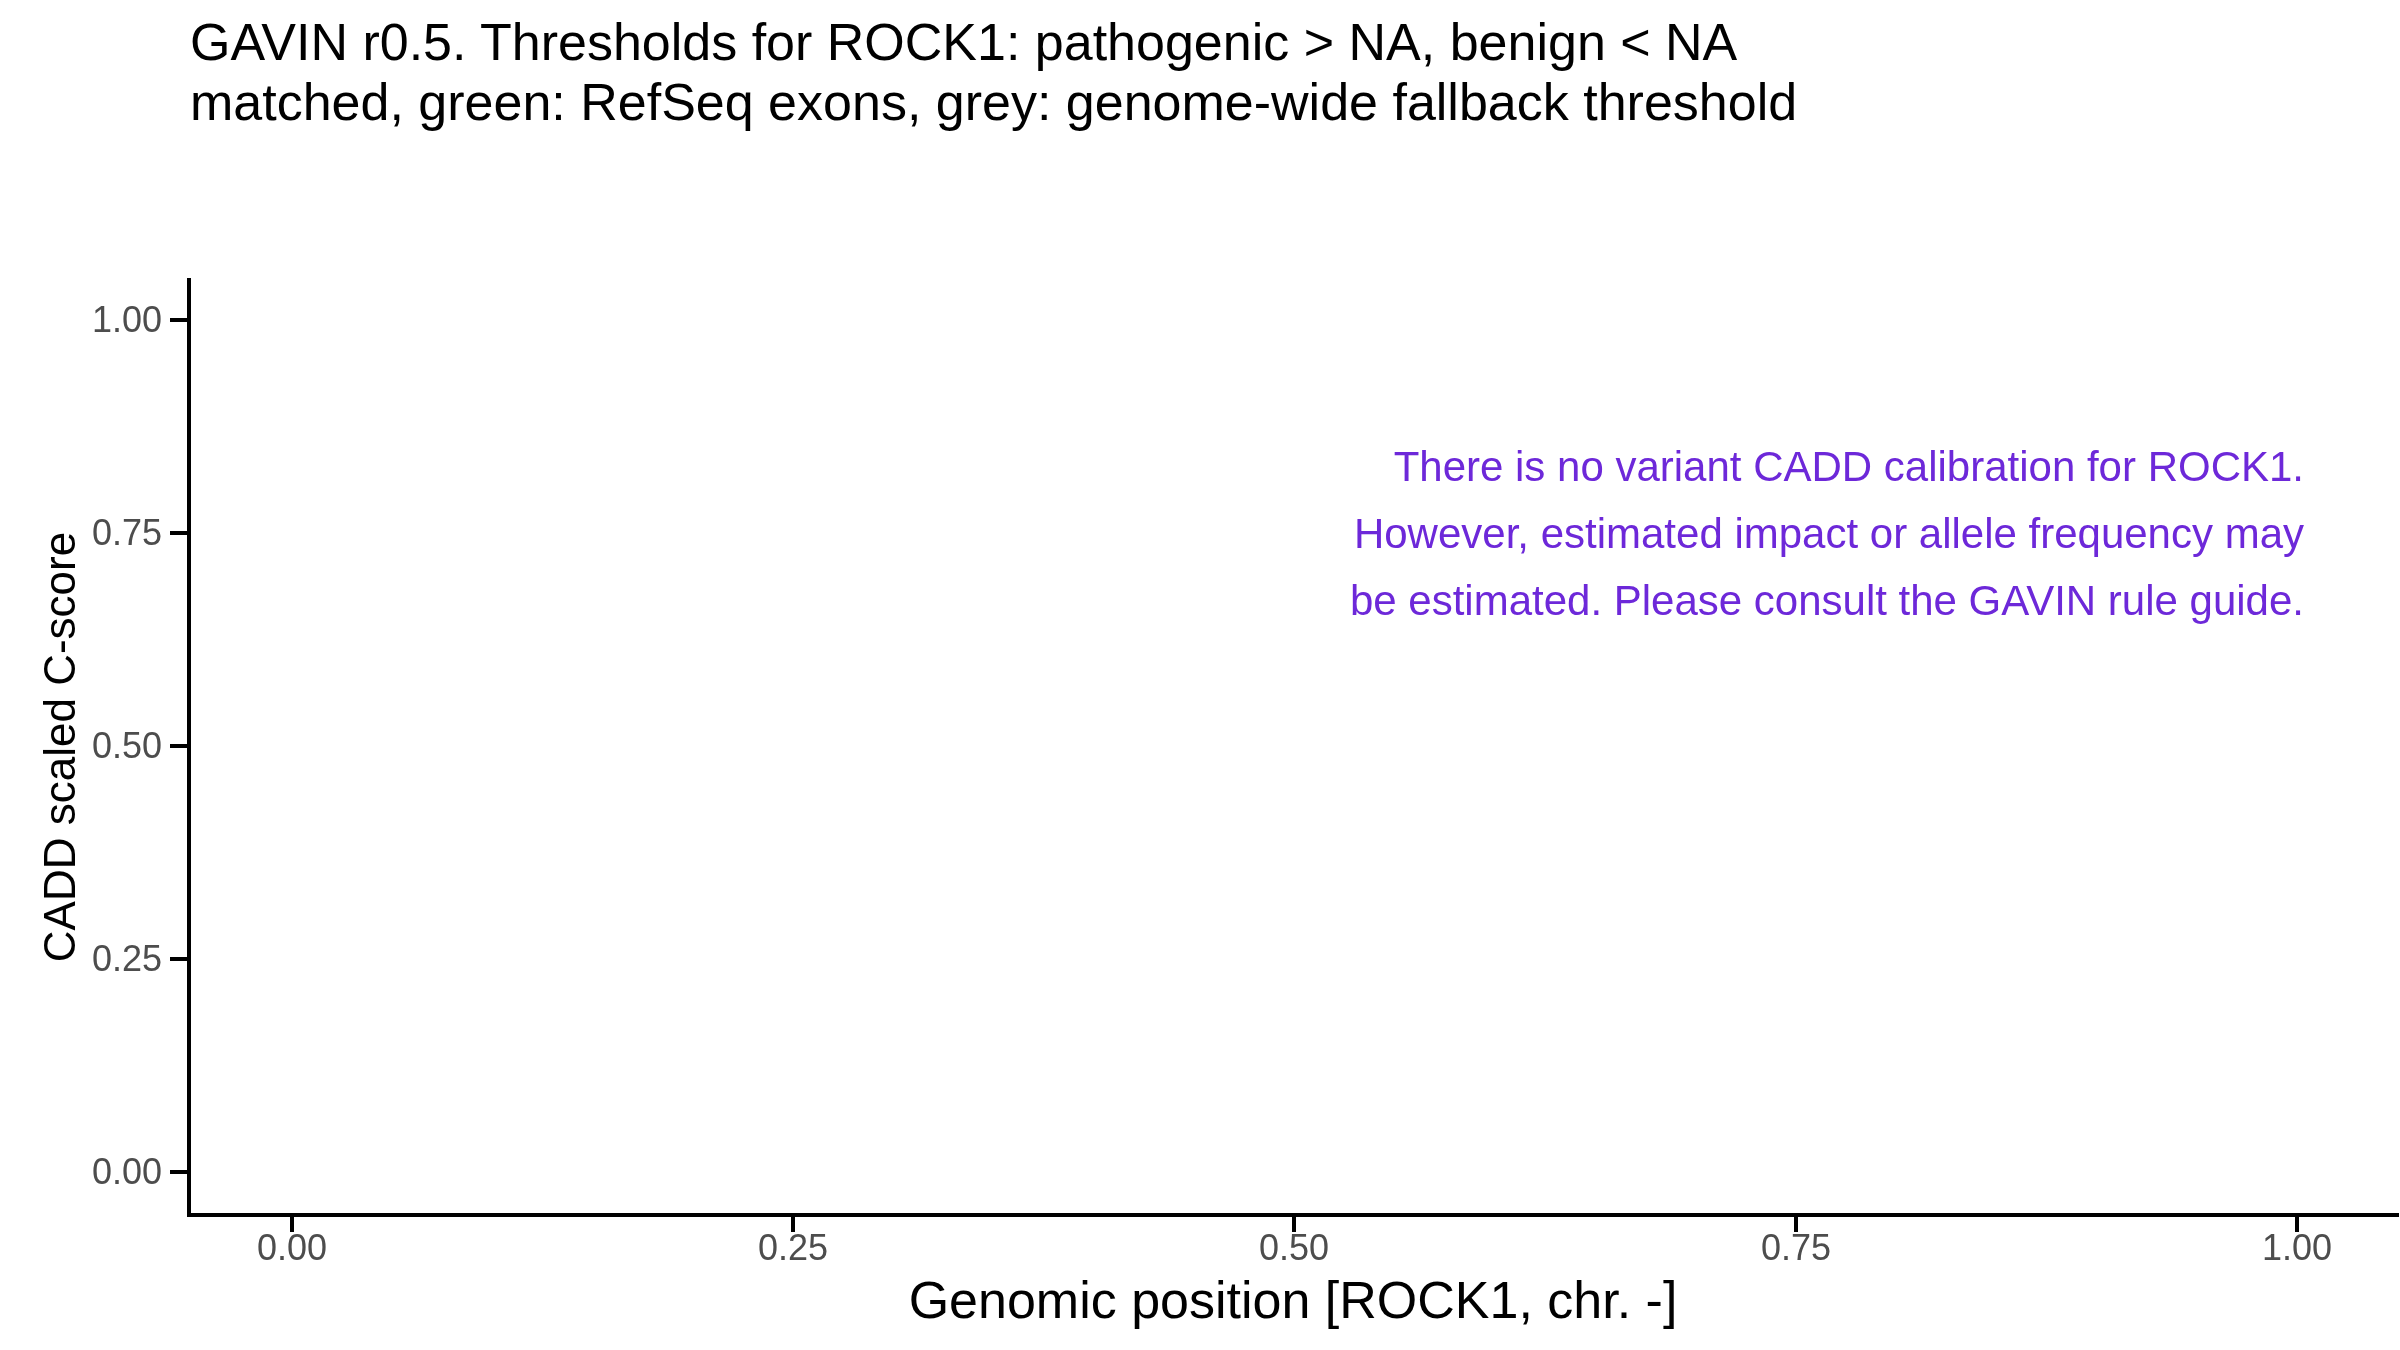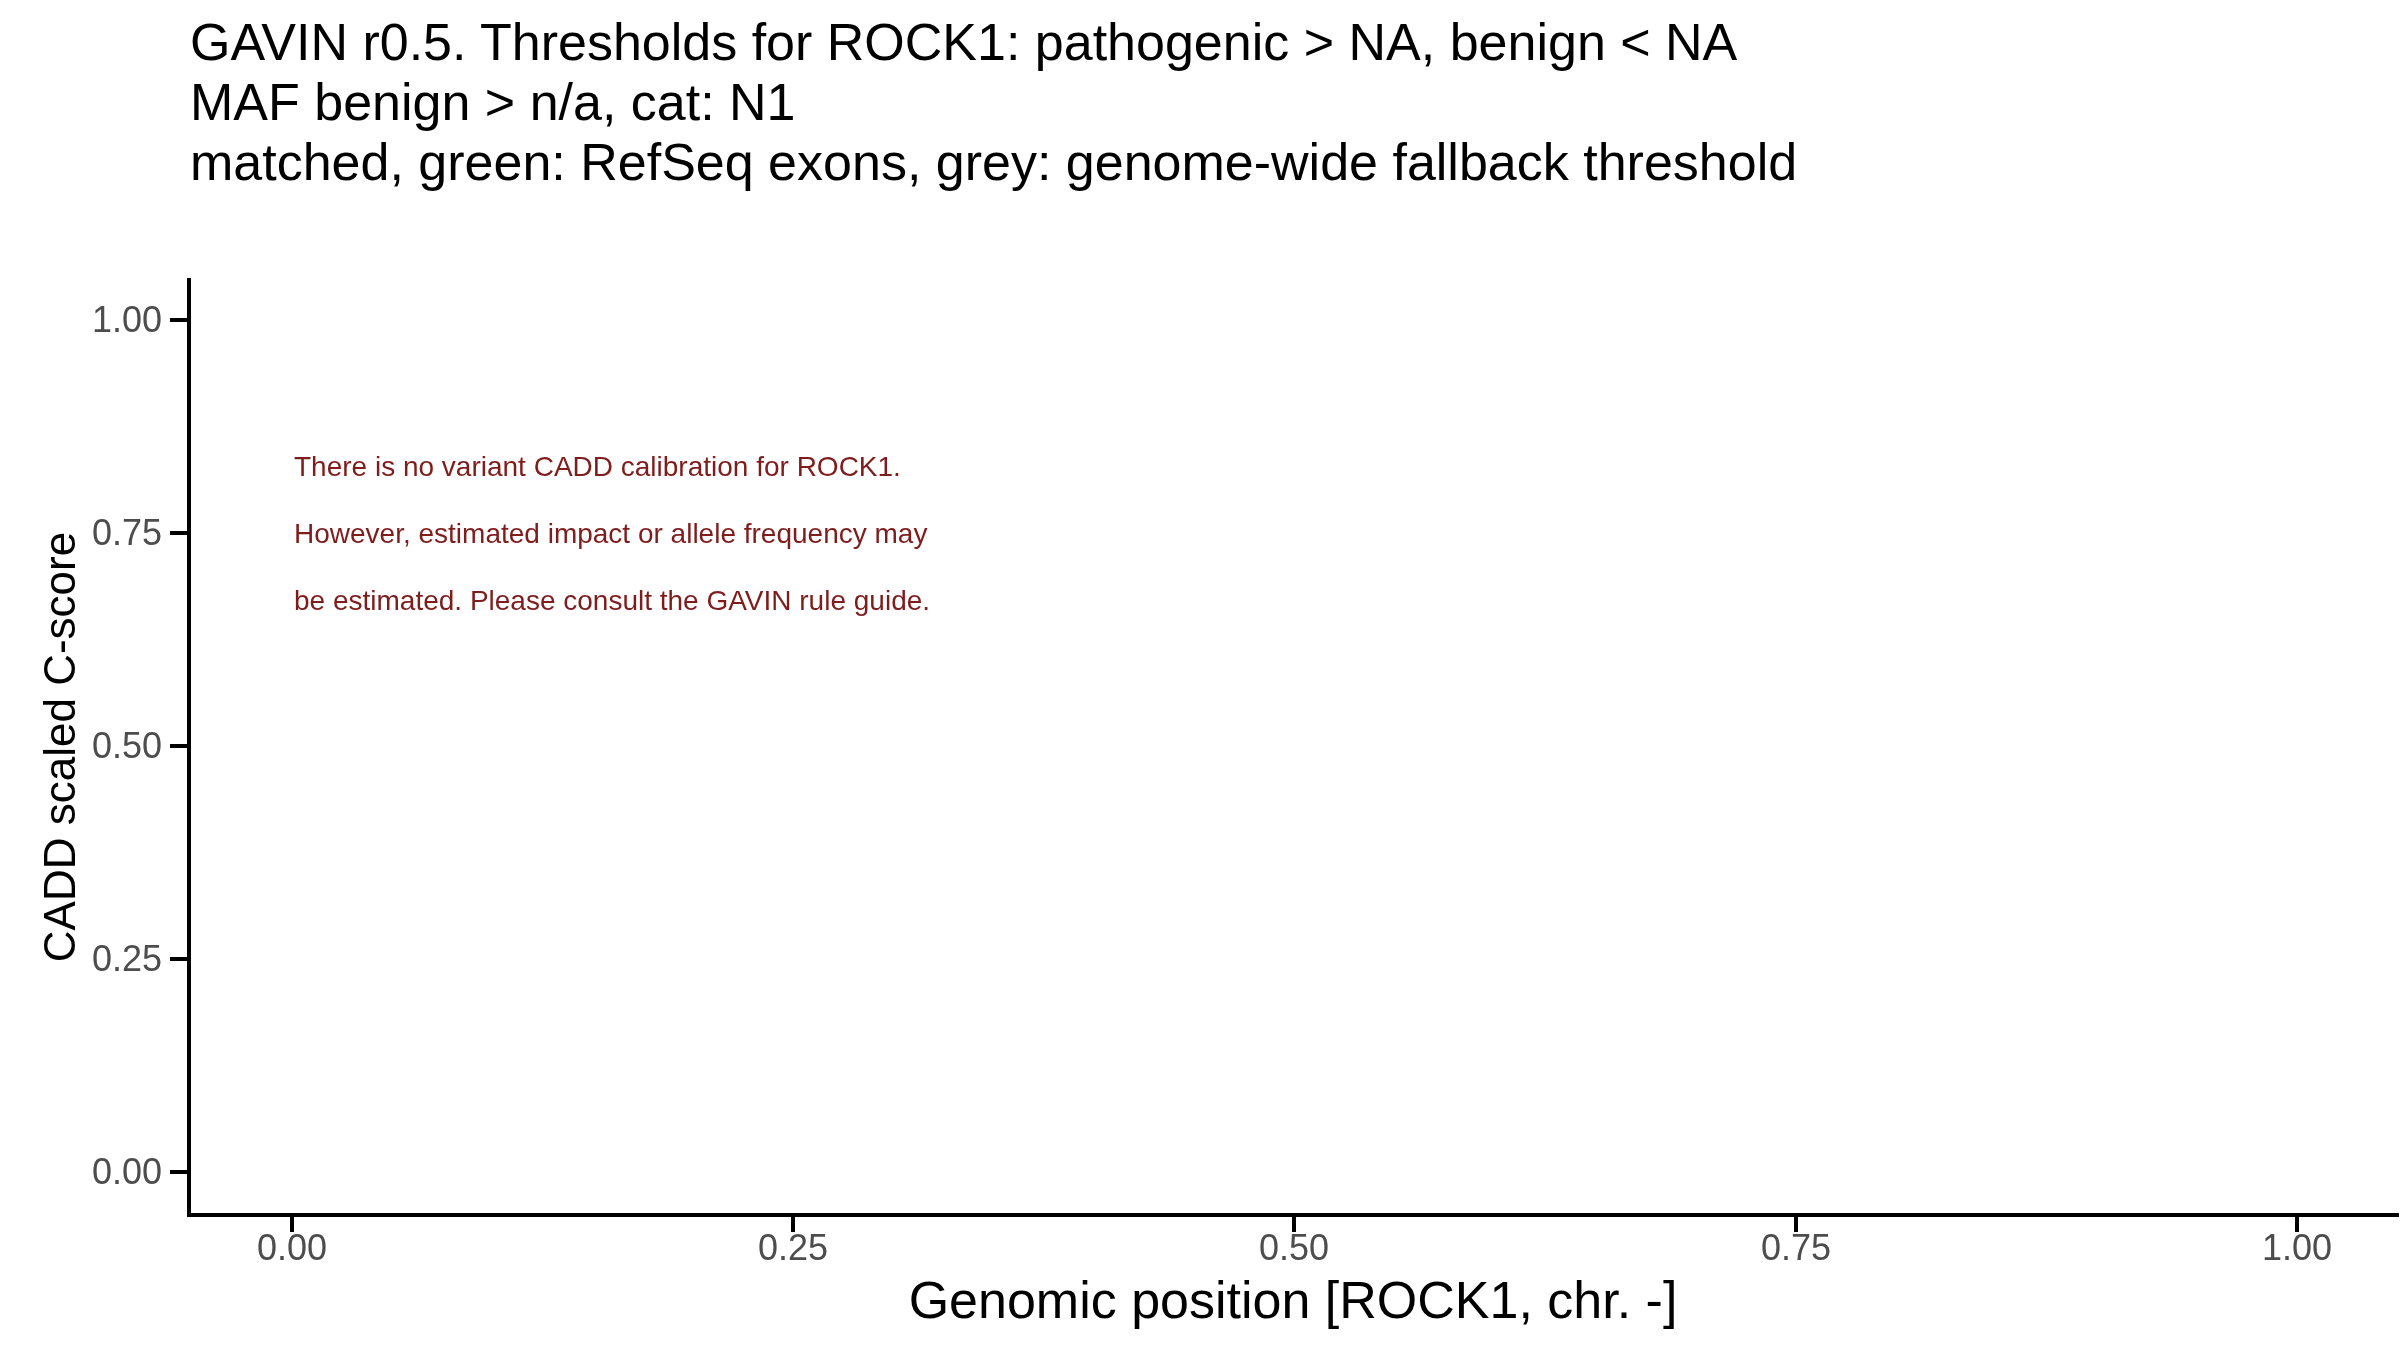--- a/index.html
+++ b/index.html
@@ -116,7 +116,6 @@
 
   <div class="plot-title">
     <div>GAVIN r0.5. Thresholds for ROCK1: pathogenic &gt; NA, benign &lt; NA</div>
-    <div>MAF benign &gt; n/a, cat: N1</div>
     <div>matched, green: RefSeq exons, grey: genome-wide fallback threshold</div>
   </div>
 

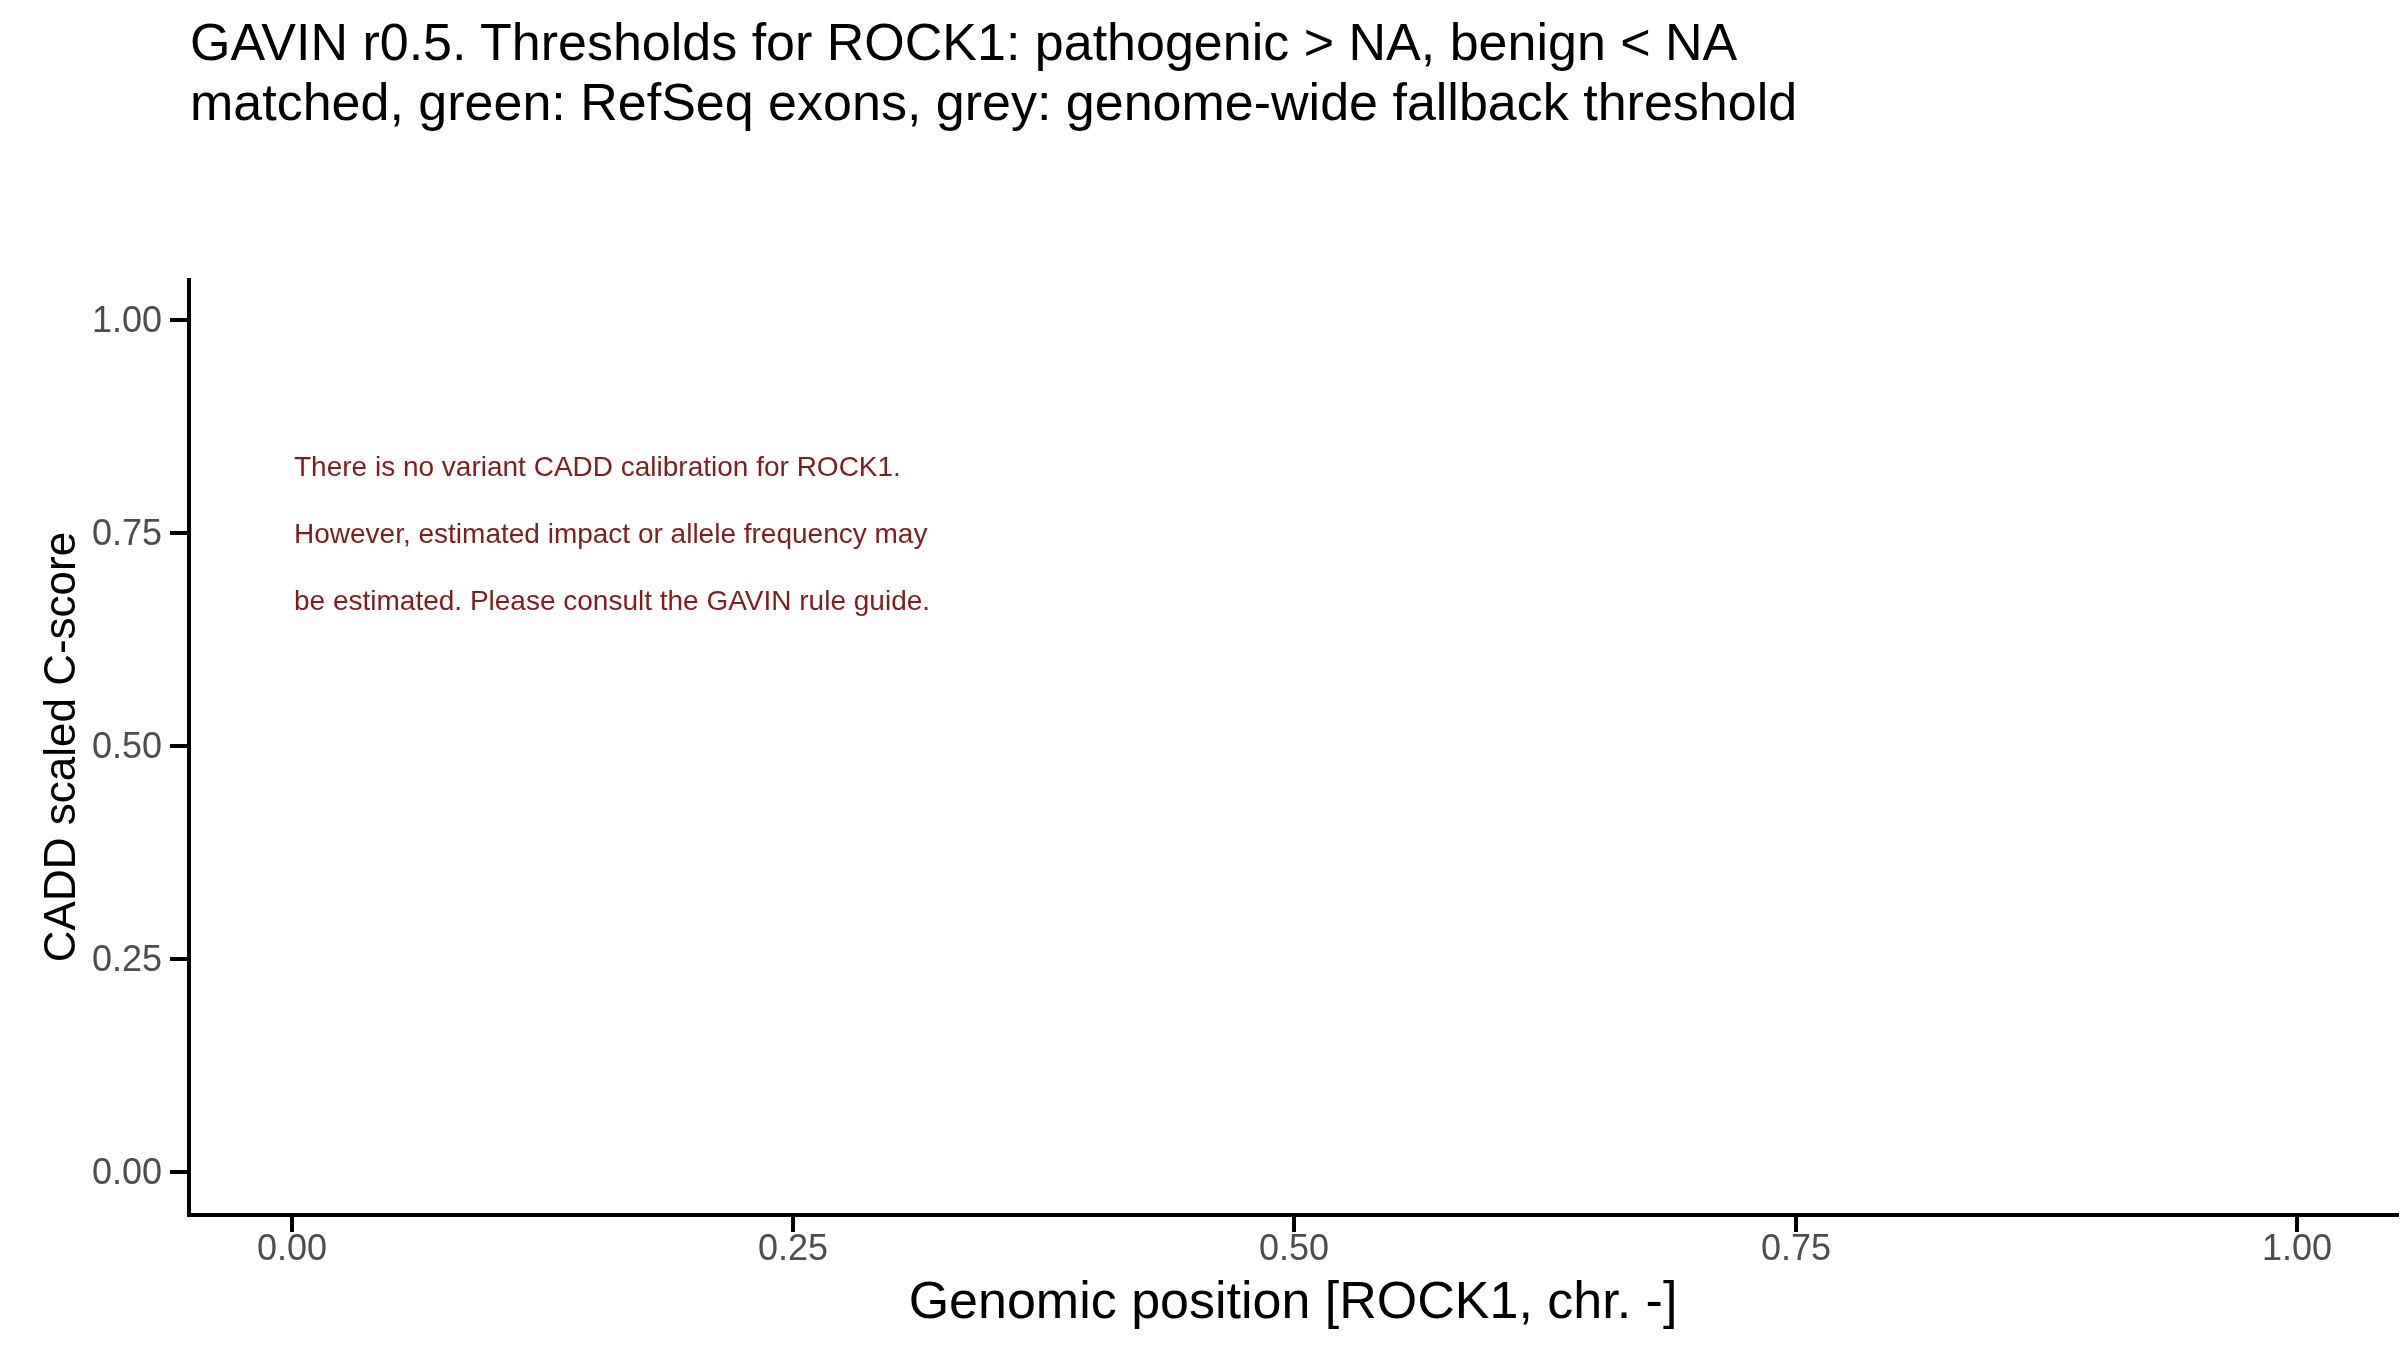--- a/index.html
+++ b/index.html
@@ -103,10 +103,10 @@
     left: 274px;
     top: 433px;
     width: 2010px;
-    text-align: left;
-    font-size: 28px;
+    text-align: right;
+    font-size: 42px;
     line-height: 67px;
-    color: #7f1d1d;
+    color: #6d28d9;
   }
 </style>
 </head>

